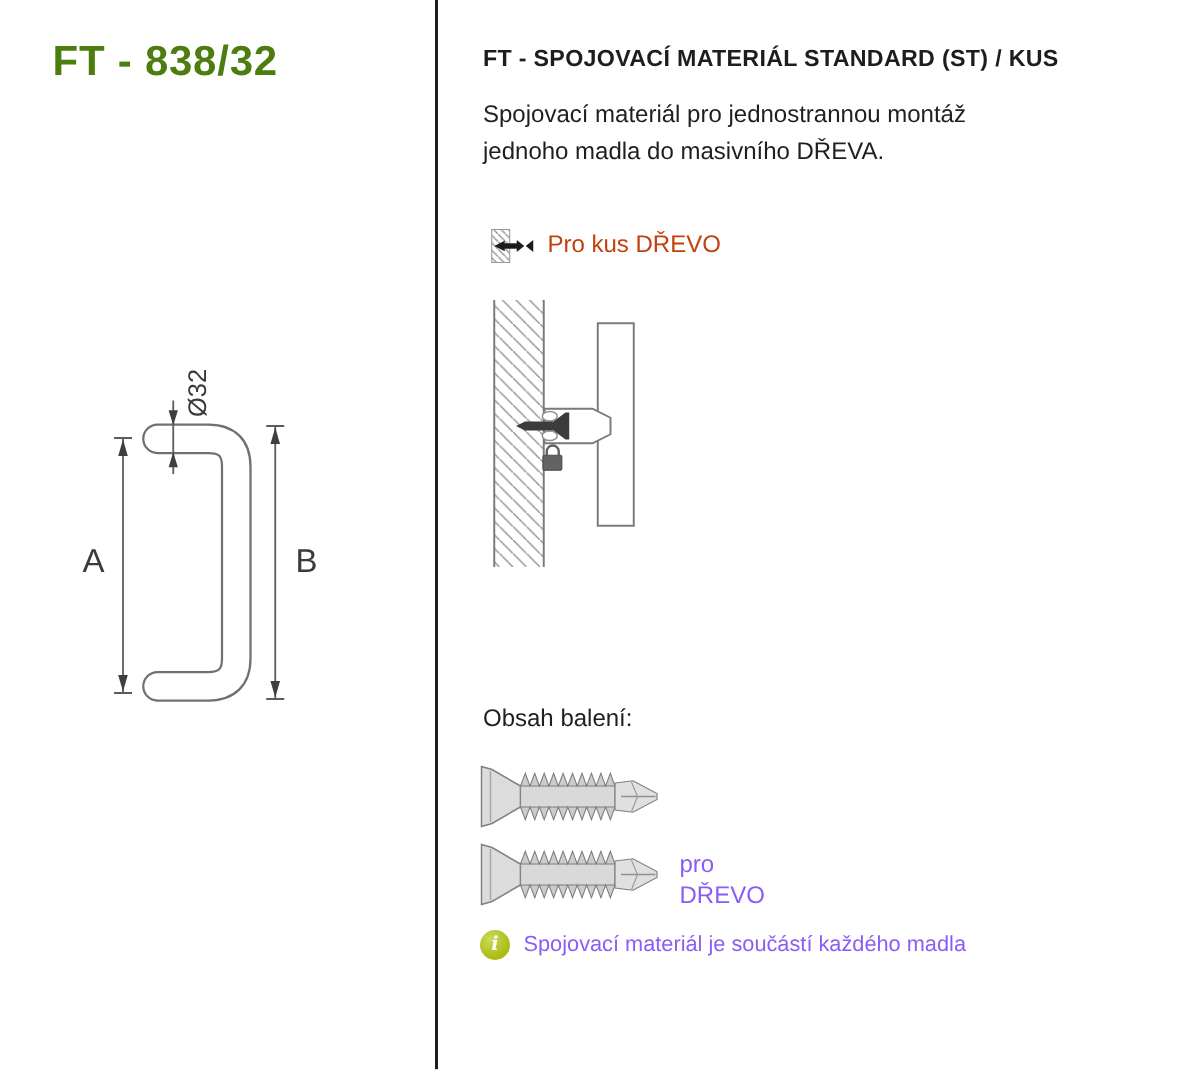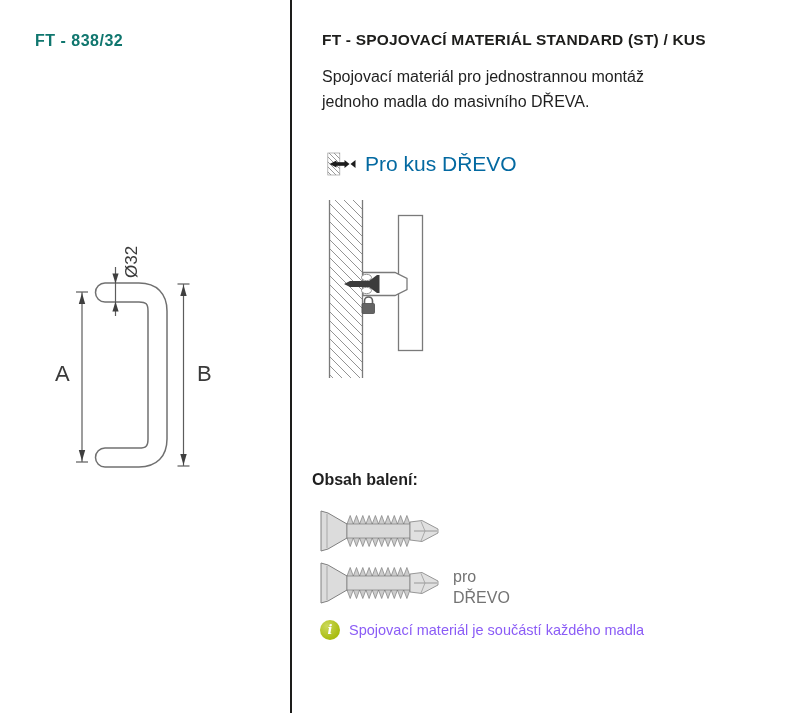--- a/index.html
+++ b/index.html
@@ -11,8 +11,8 @@
   #divider{left:290px;top:0;width:2px;height:713px;background:#1d1d1b;}
 
   
-  #product-title{left:35px;top:24px;font-weight:bold;font-size:16px;line-height:33px;
-                 letter-spacing:.5px;color:#0f766e;}
+  #product-title{left:35px;top:24px;font-weight:bold;font-size:28px;line-height:33px;
+                 letter-spacing:.5px;color:#4d7c0f;}
   
   #spec-heading{left:322px;top:31px;font-weight:bold;font-size:15.5px;letter-spacing:.2px;color:#1d1d1b;white-space:nowrap;}
   #spec-desc{left:322px;top:64px;font-size:16px;line-height:25px;color:#1f1f1f;}

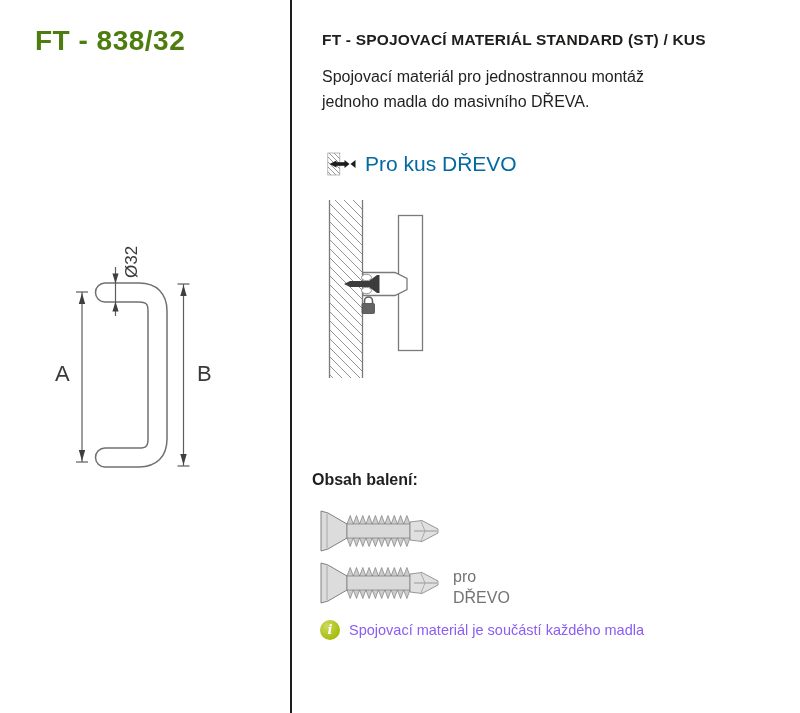--- a/index.html
+++ b/index.html
@@ -17,7 +17,7 @@
   #spec-heading{left:322px;top:31px;font-weight:bold;font-size:15.5px;letter-spacing:.2px;color:#1d1d1b;white-space:nowrap;}
   #spec-desc{left:322px;top:64px;font-size:16px;line-height:25px;color:#1f1f1f;}
   #per-piece{left:327px;top:150px;height:28px;display:flex;align-items:center;}
-  #per-piece-label{margin-left:7px;font-size:21px;color:#0369a1;}
+  #per-piece-label{margin-left:7px;font-size:16px;color:#c2410c;}
   #package-heading{left:312px;top:471px;font-size:16px;color:#1f1f1f;font-weight:bold;}
   #screw1{left:317px;top:507px;}
   #screw2{left:317px;top:559px;}

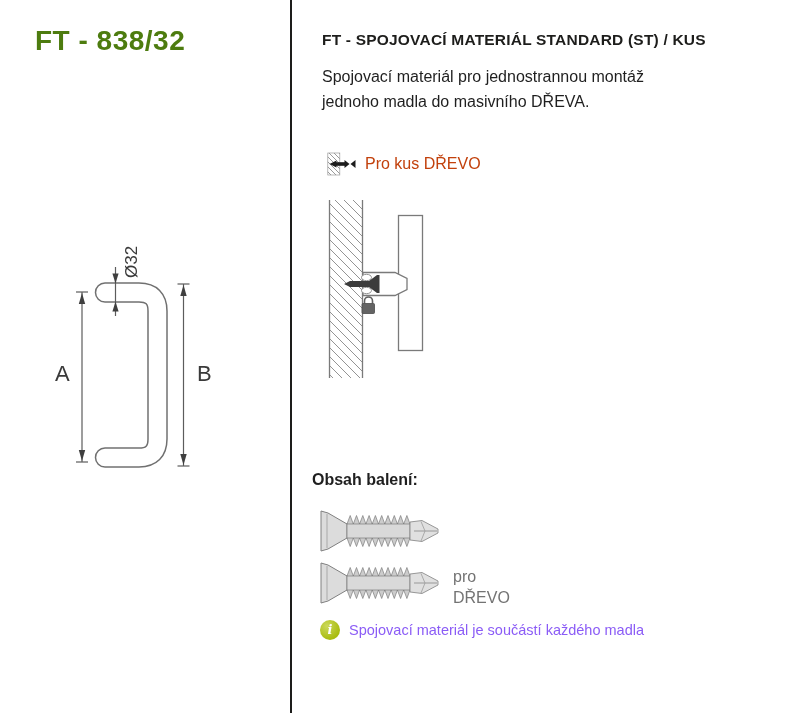--- a/index.html
+++ b/index.html
@@ -18,7 +18,7 @@
   #spec-desc{left:322px;top:64px;font-size:16px;line-height:25px;color:#1f1f1f;}
   #per-piece{left:327px;top:150px;height:28px;display:flex;align-items:center;}
   #per-piece-label{margin-left:7px;font-size:16px;color:#c2410c;}
-  #package-heading{left:312px;top:471px;font-size:16px;color:#1f1f1f;font-weight:bold;}
+  #package-heading{left:322px;top:471px;font-size:16px;color:#1f1f1f;}
   #screw1{left:317px;top:507px;}
   #screw2{left:317px;top:559px;}
   #screw2-label{left:453px;top:566px;font-size:16px;line-height:21px;color:#737373;}

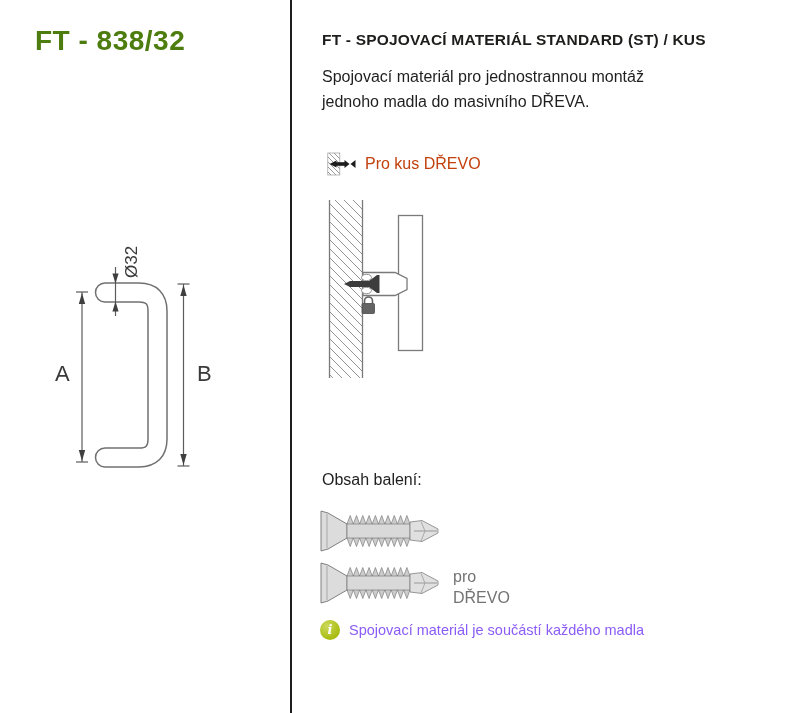--- a/index.html
+++ b/index.html
@@ -21,7 +21,7 @@
   #package-heading{left:322px;top:471px;font-size:16px;color:#1f1f1f;}
   #screw1{left:317px;top:507px;}
   #screw2{left:317px;top:559px;}
-  #screw2-label{left:453px;top:566px;font-size:16px;line-height:21px;color:#737373;}
+  #screw2-label{left:453px;top:566px;font-size:16px;line-height:21px;color:#8b5cf6;}
   #note-row{left:320px;top:620px;display:flex;align-items:flex-start;}
   #note-icon{width:20px;height:20px;border-radius:50%;flex:0 0 auto;
              background:radial-gradient(circle at 35% 30%, #ccd95c, #a9bc0f 70%);

